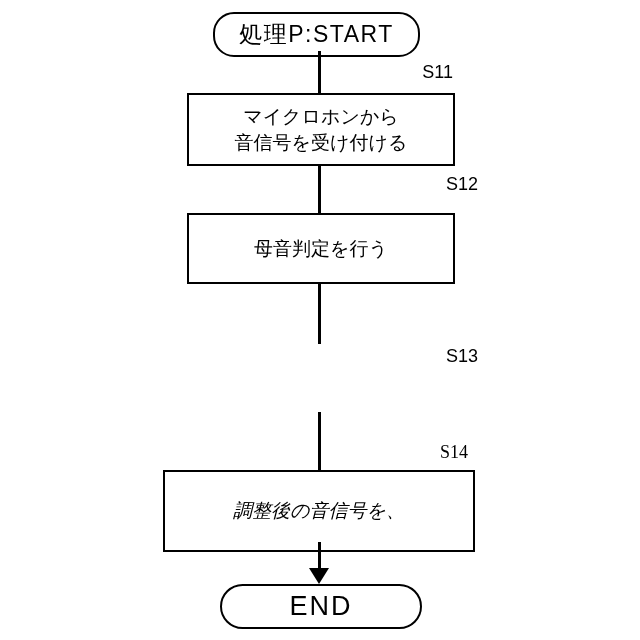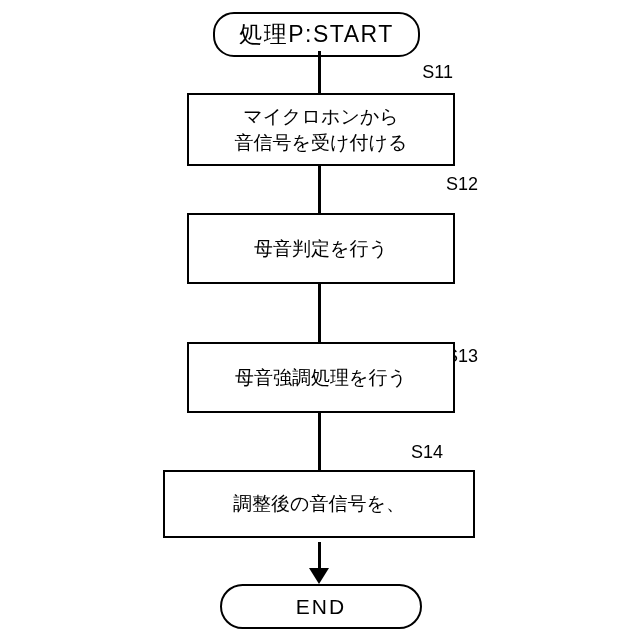--- a/index.html
+++ b/index.html
@@ -127,9 +127,6 @@
   <div class="connector conn-3"></div>
 
   <div class="step-label label-s13">S13</div>
-  <div class="process-box box-s13">
-    <div class="box-line">母音強調処理を行う</div>
-  </div>
 
   <div class="connector conn-4"></div>
 

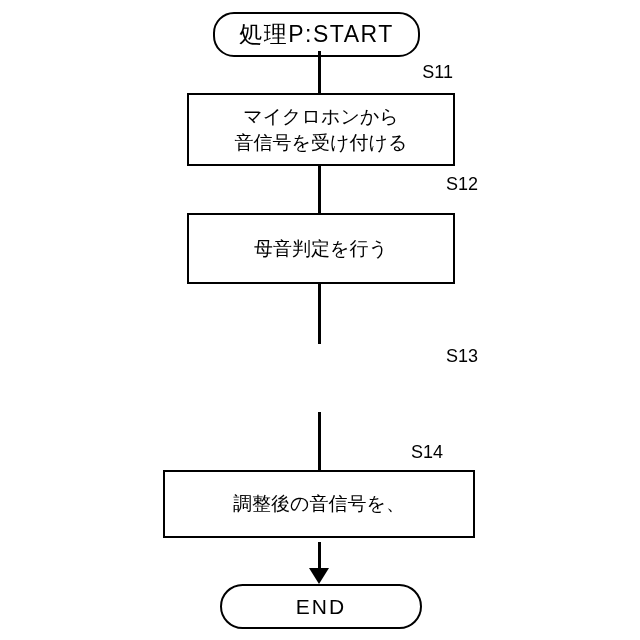--- a/index.html
+++ b/index.html
@@ -77,7 +77,7 @@
   .label-s11 { right: 187px; top: 62px;  }
   .label-s12 { right: 162px; top: 174px; }
   .label-s13 { right: 162px; top: 314px; margin-top: 32px; }
-  .label-s14 { right: 197px; top: 442px; }
+  .label-s14 { right: 172px; top: 442px; font-family: Liberation Serif, serif; }
   .connector {
     position: absolute;
     width: 3px;

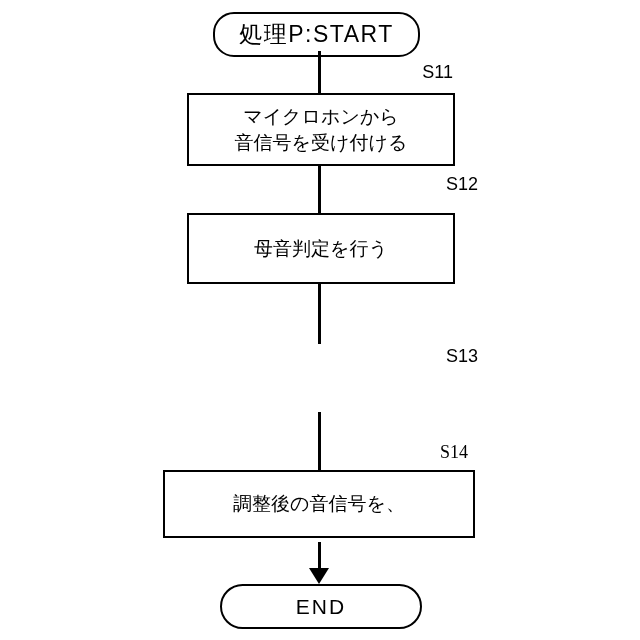--- a/index.html
+++ b/index.html
@@ -67,7 +67,7 @@
   .box-s11 { left: 187px; top: 93px;  width: 268px; height: 73px; }
   .box-s12 { left: 187px; top: 213px; width: 268px; height: 71px; }
   .box-s13 { left: 187px; top: 342px; width: 268px; height: 71px; }
-  .box-s14 { left: 163px; top: 470px; width: 312px; height: 68px; }
+  .box-s14 { left: 163px; top: 470px; width: 312px; height: 82px; font-style: italic; }
   .step-label {
     position: absolute;
     font-size: 18px;

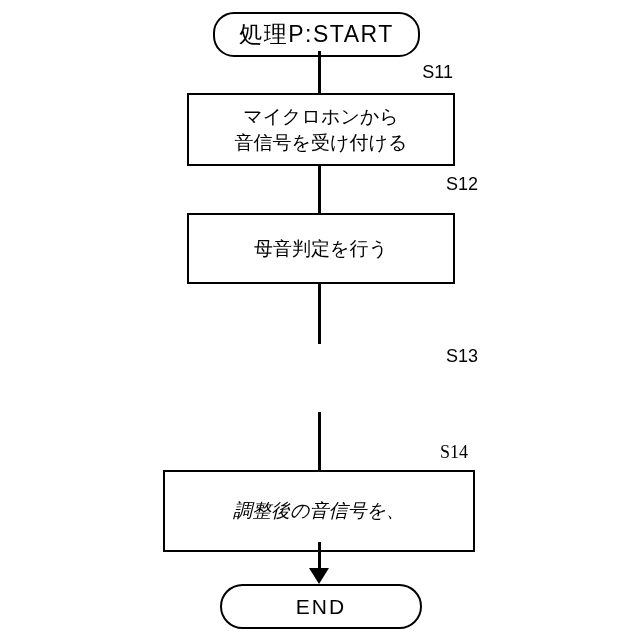--- a/index.html
+++ b/index.html
@@ -45,7 +45,7 @@
     border-radius: 23px;
   }
   .end-node .terminal-text {
-    font-size: 21px;
+    font-size: 27px;
     letter-spacing: 2px;
   }
   .process-box {

